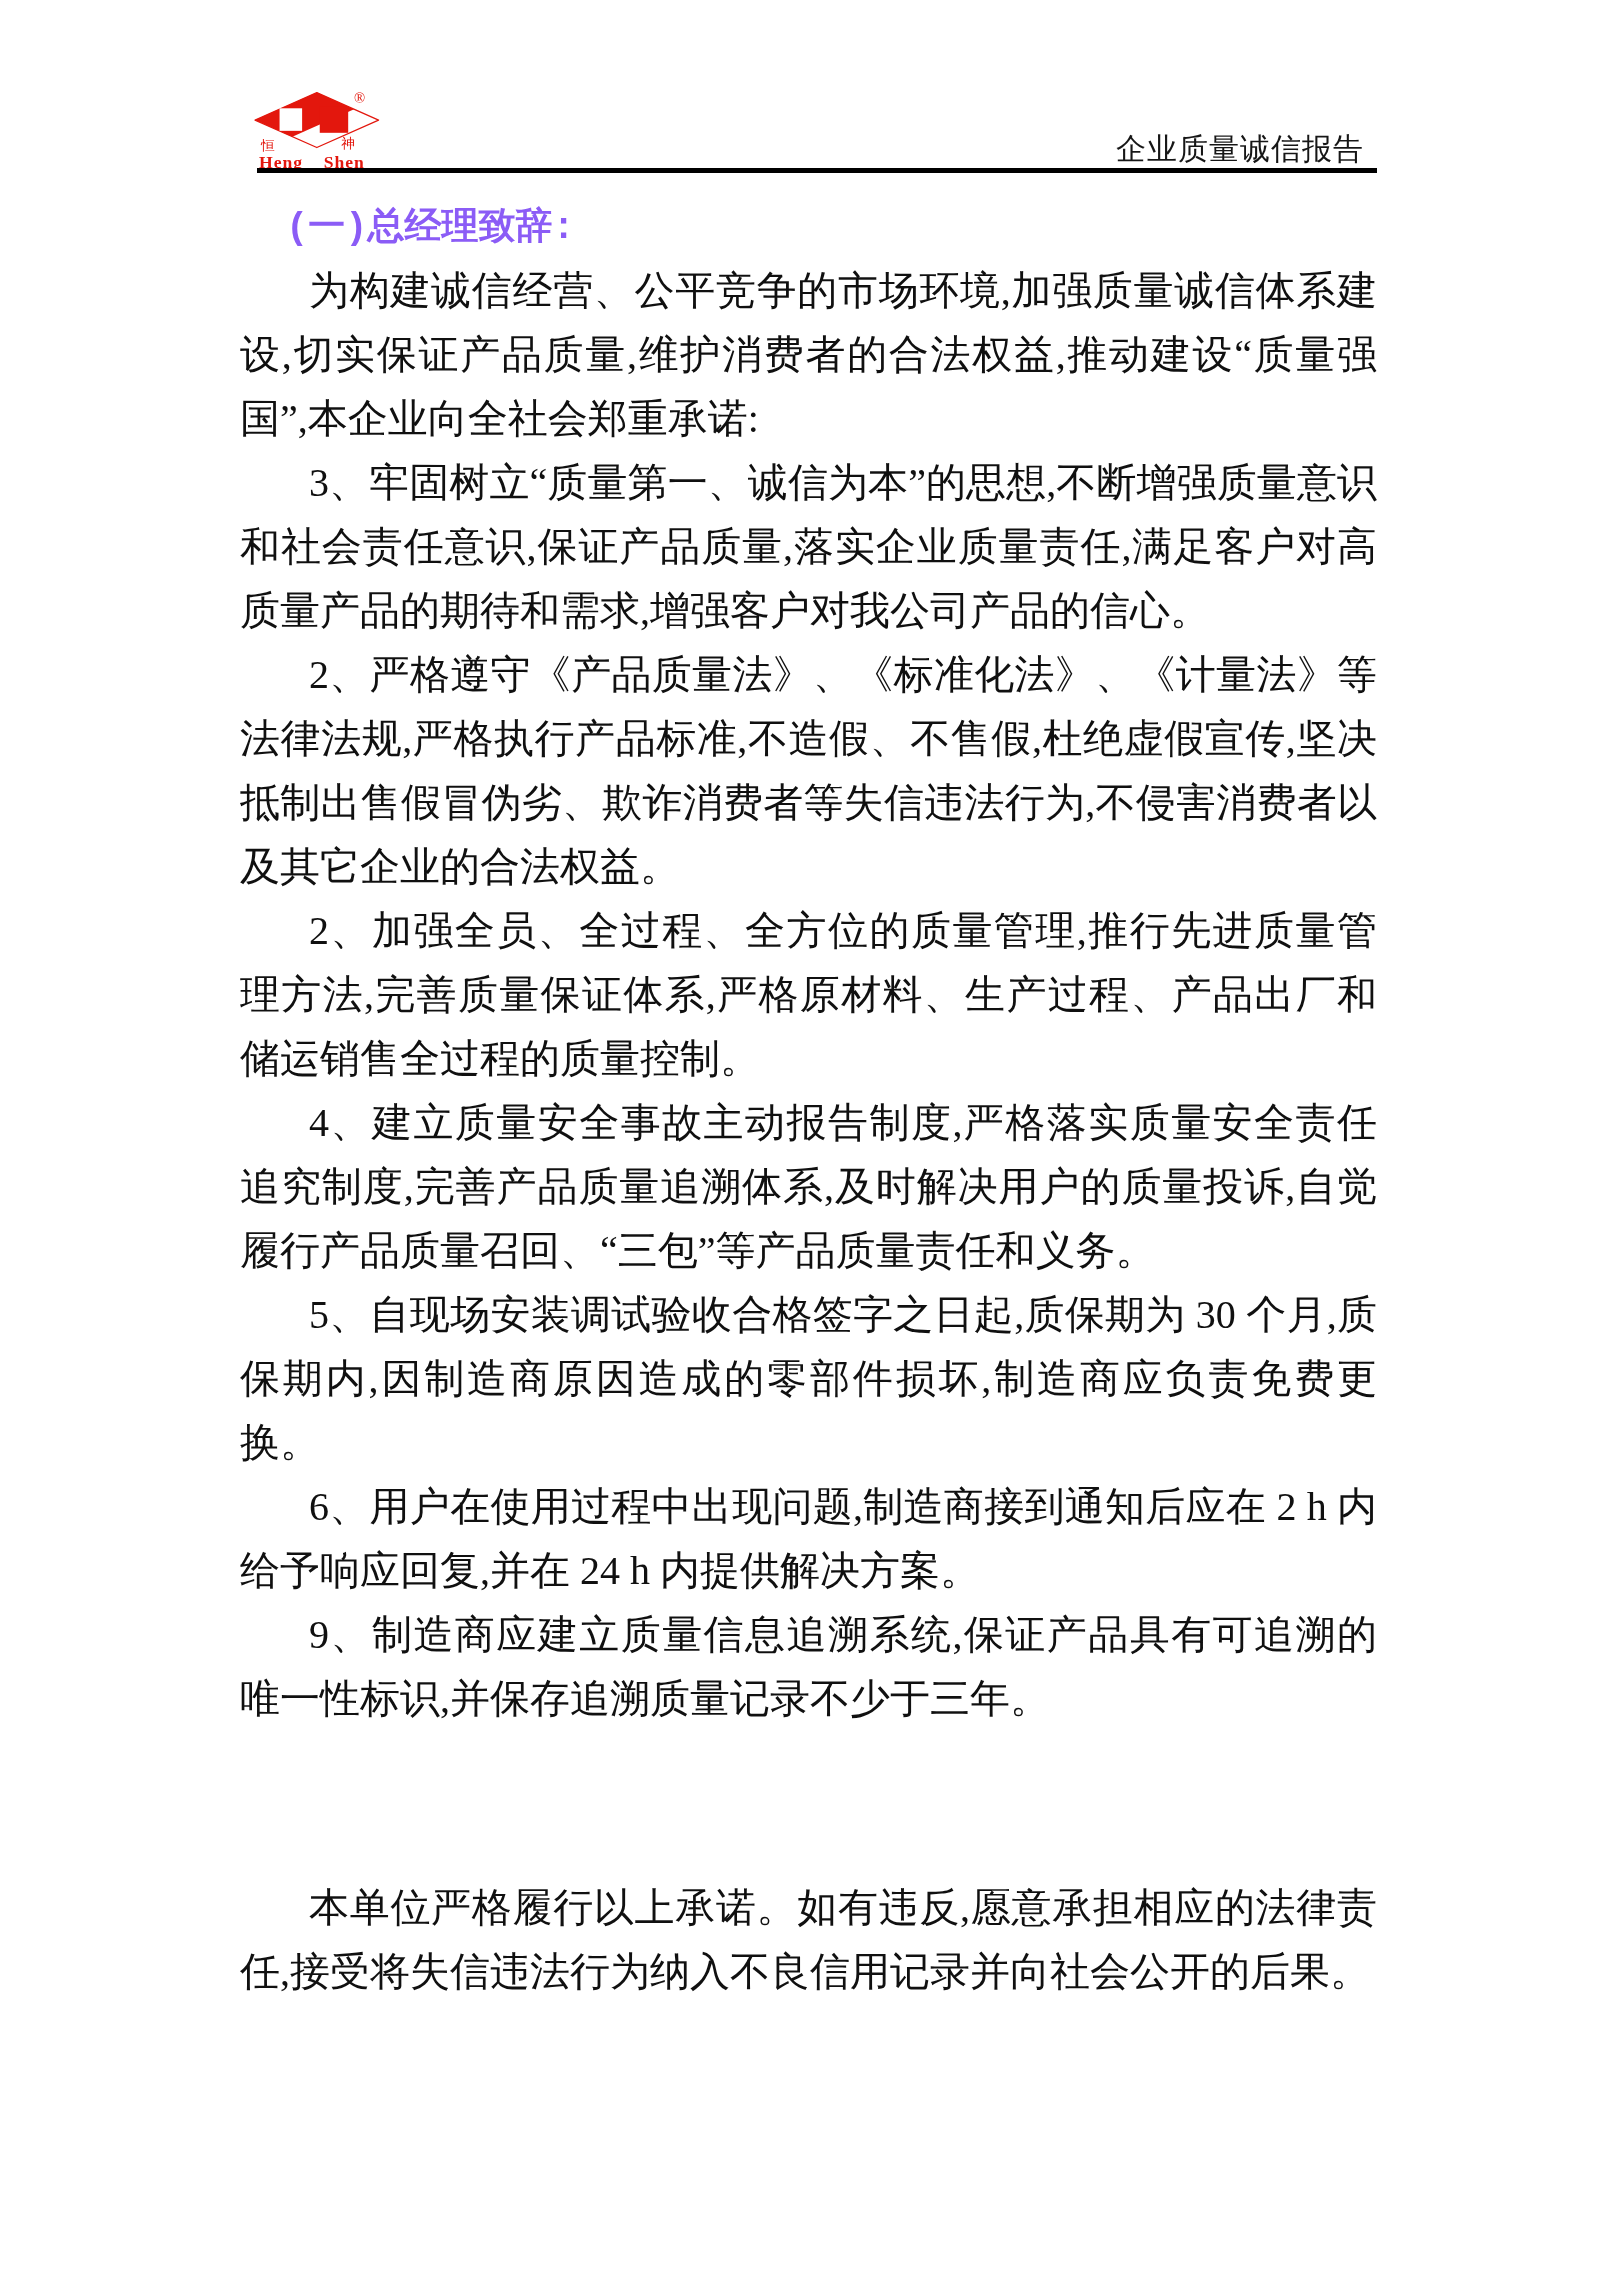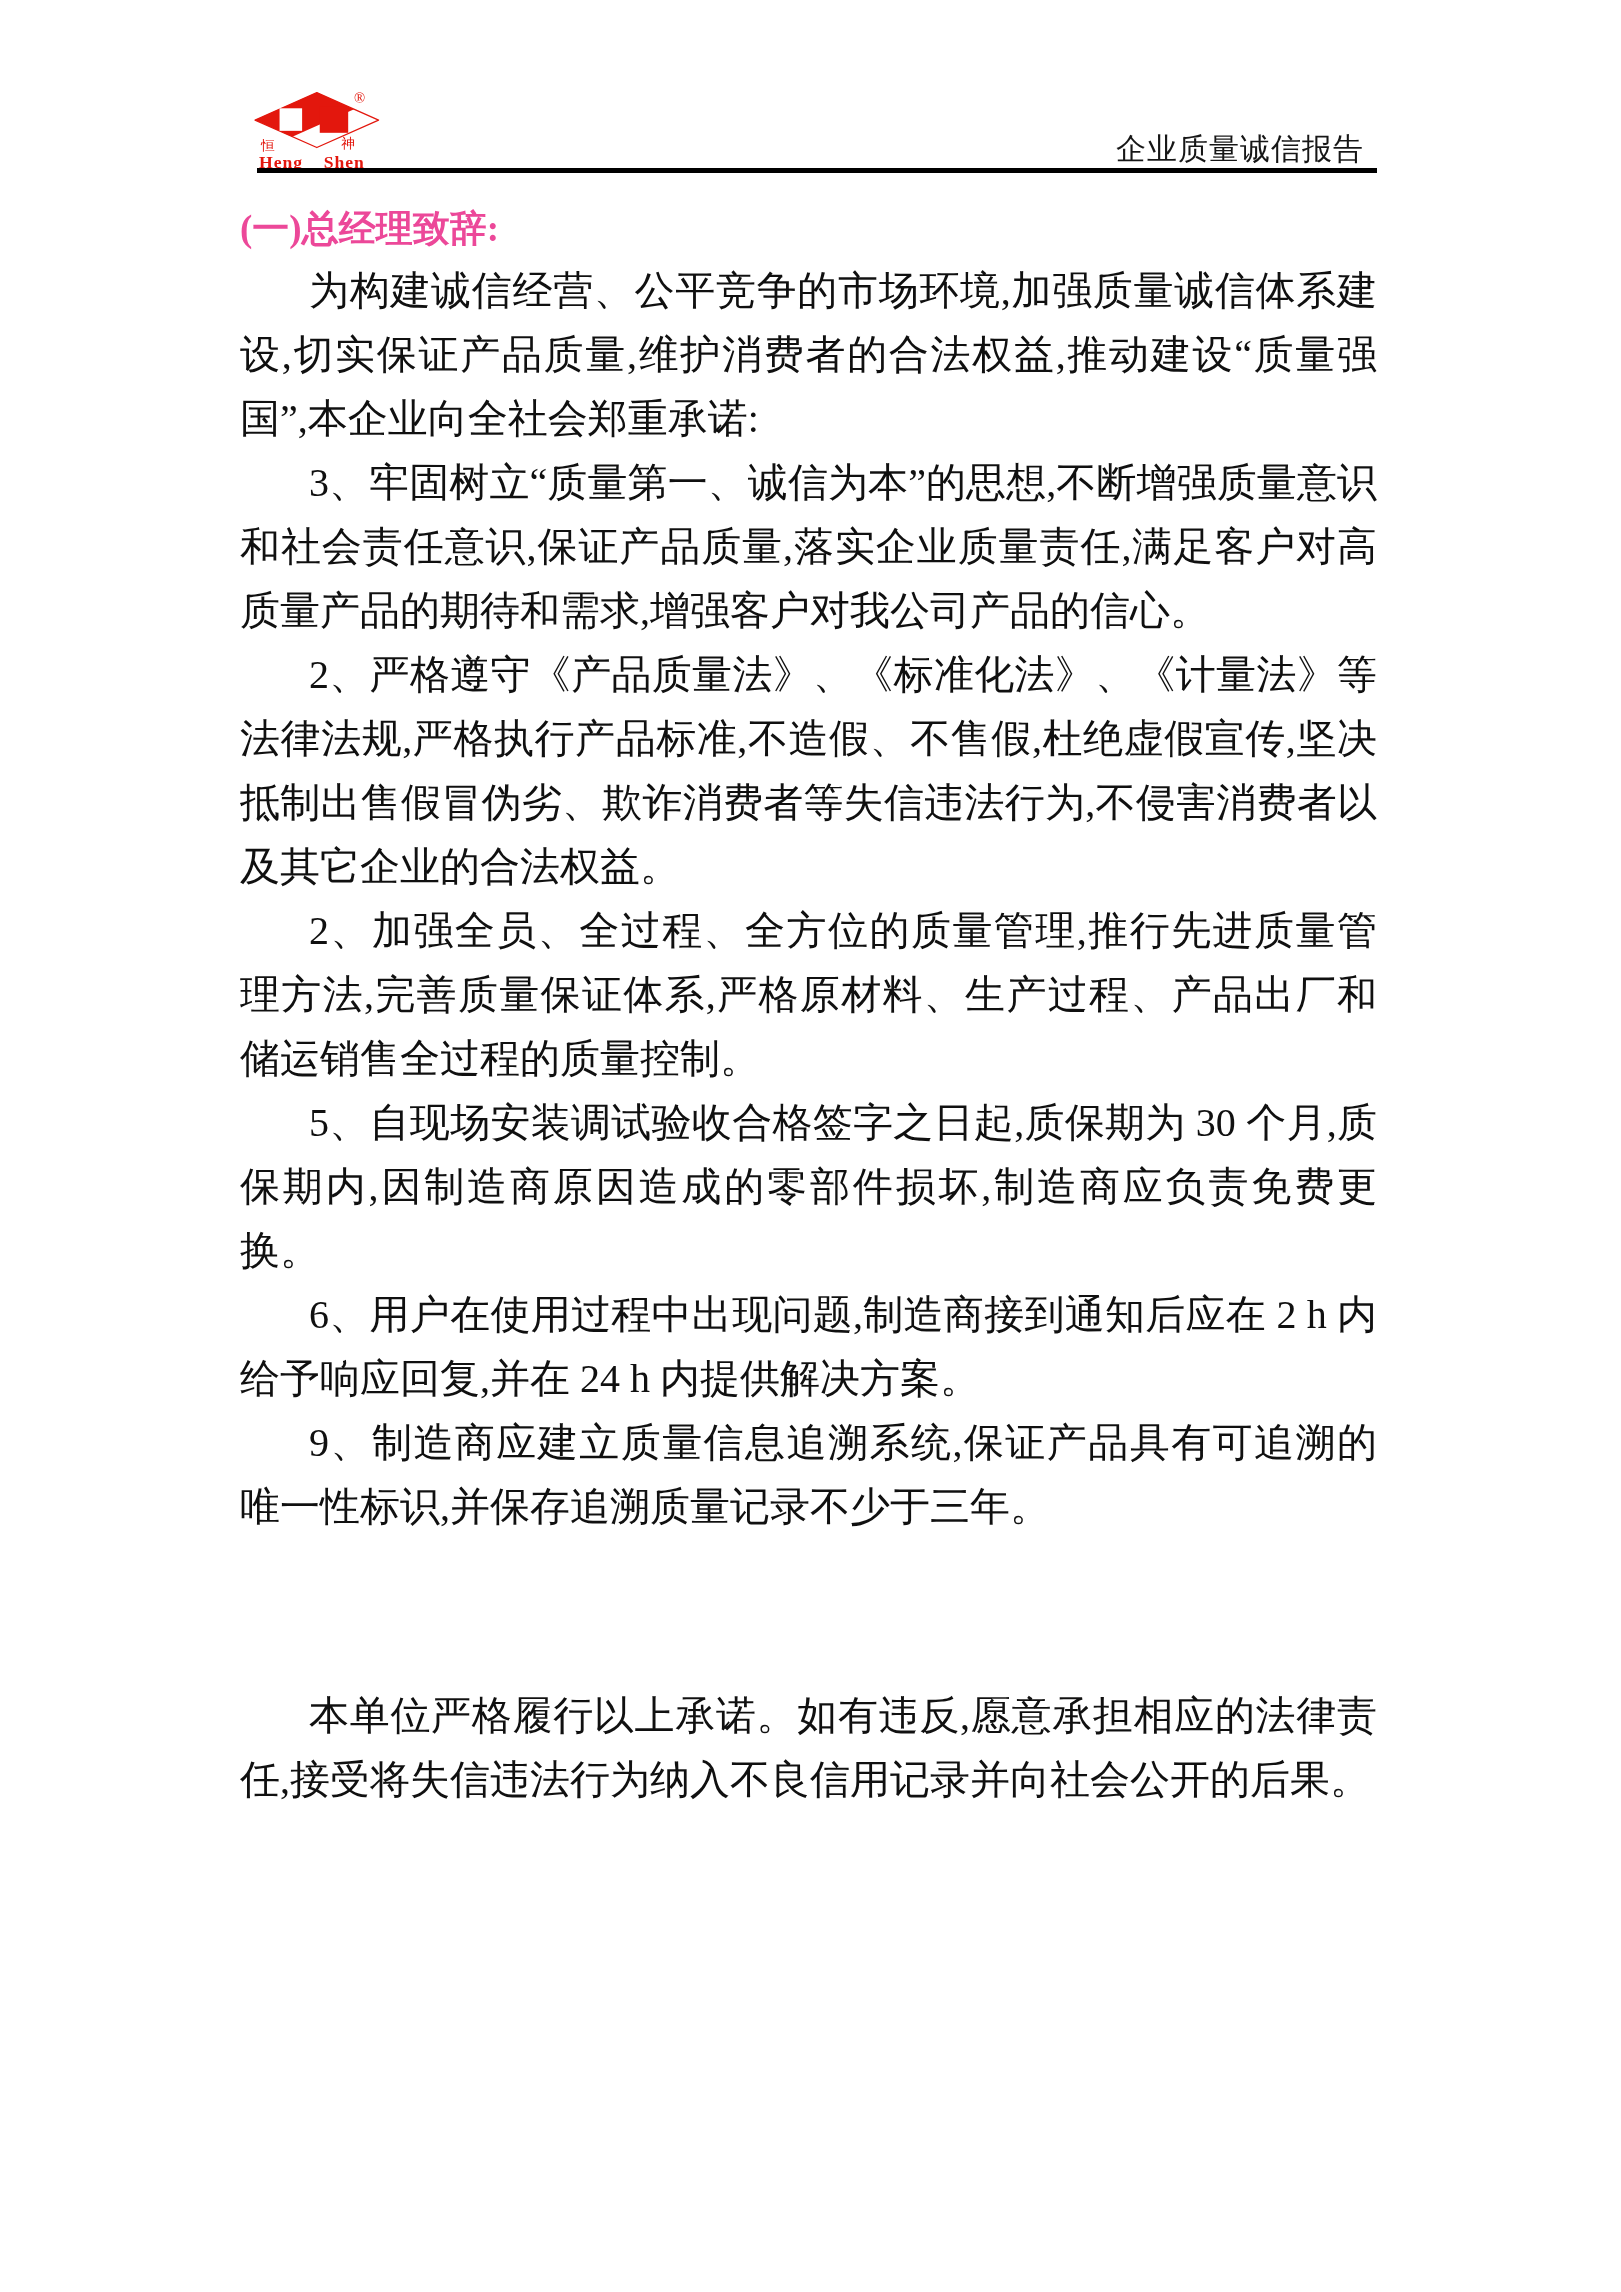--- a/index.html
+++ b/index.html
@@ -52,13 +52,14 @@
     width: 1137px;
   }
   .section-title {
-    font-family: Liberation Serif, serif;
+    font-family: Liberation Mono, monospace;
     font-weight: 700;
     font-size: 37px;
     line-height: 45px;
-    color: #ec4899;
+    color: #8b5cf6;
     margin-bottom: 7.8px;
     white-space: nowrap;
+    margin-left: 46px;
   }
   .para {
     font-size: 40px;

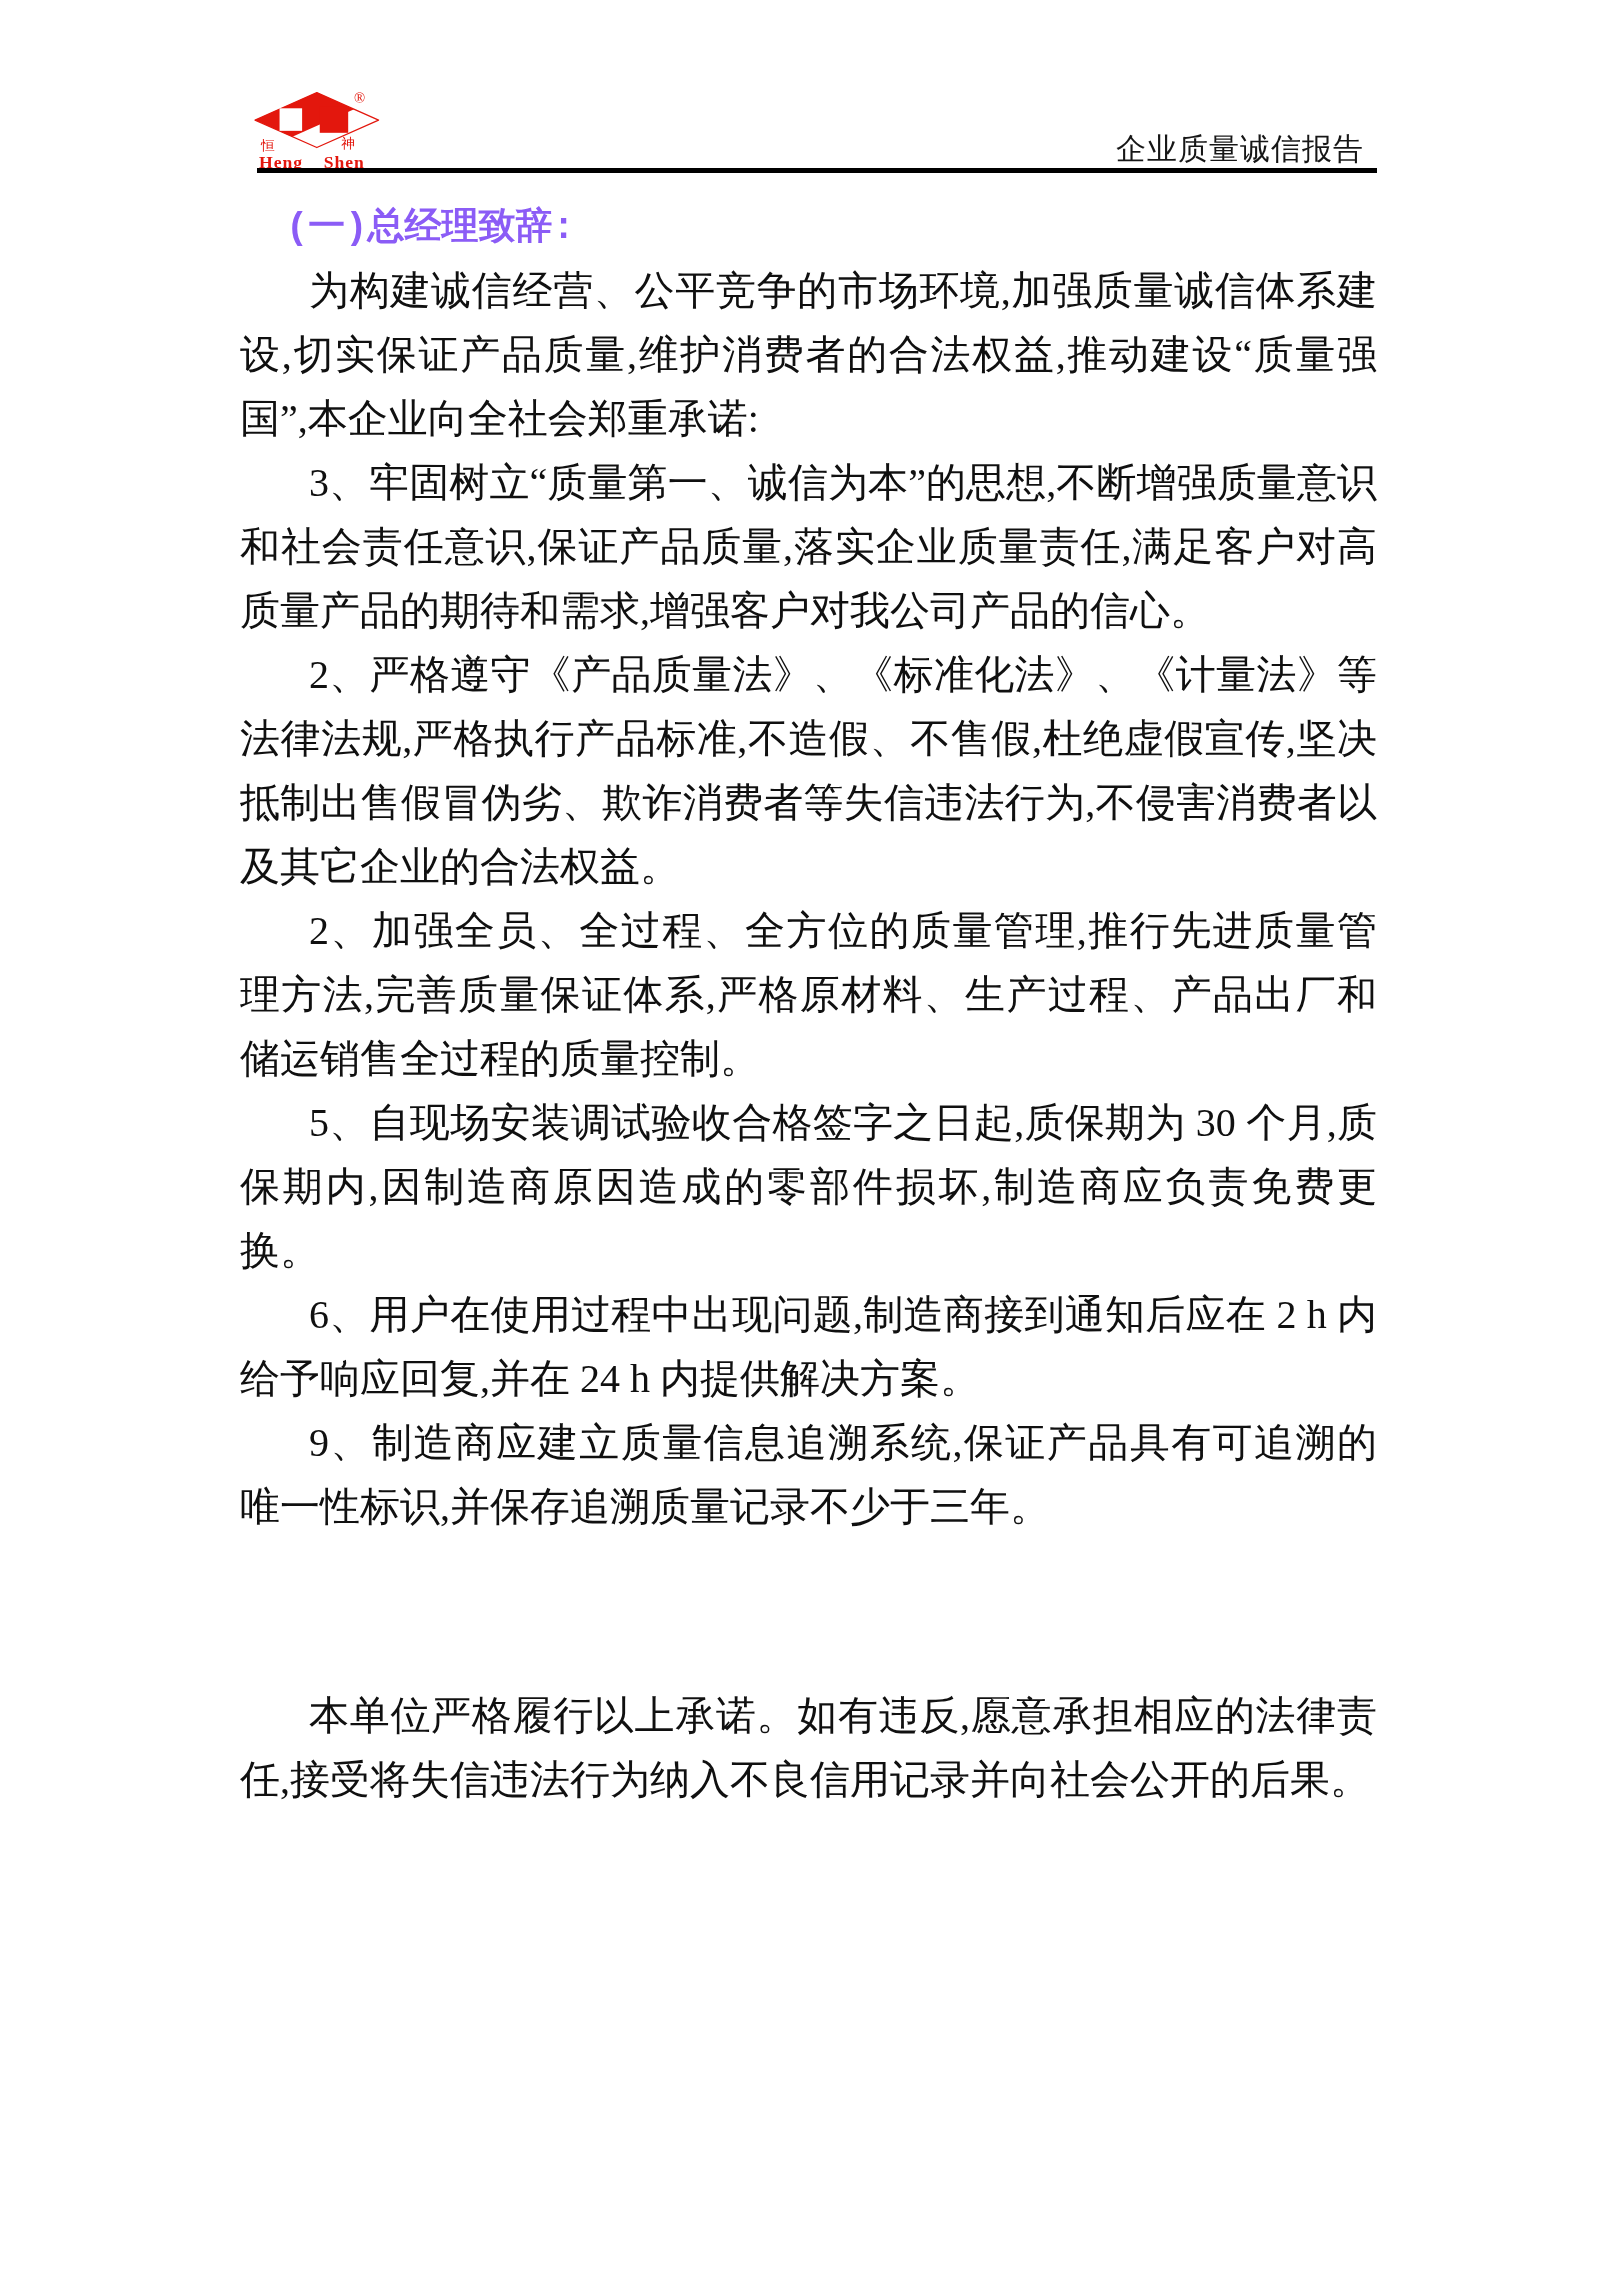--- a/index.html
+++ b/index.html
@@ -120,6 +120,7 @@
         <p class="para">3、牢固树立“质量第一、诚信为本”的思想,不断增强质量意识和社会责任意识,保证产品质量,落实企业质量责任,满足客户对高质量产品的期待和需求,增强客户对我公司产品的信心。</p>
         <p class="para">2、严格遵守《产品质量法》、《标准化法》、《计量法》等法律法规,严格执行产品标准,不造假、不售假,杜绝虚假宣传,坚决抵制出售假冒伪劣、欺诈消费者等失信违法行为,不侵害消费者以及其它企业的合法权益。</p>
         <p class="para">2、加强全员、全过程、全方位的质量管理,推行先进质量管理方法,完善质量保证体系,严格原材料、生产过程、产品出厂和储运销售全过程的质量控制。</p>
+        <p class="para">4、建立质量安全事故主动报告制度,严格落实质量安全责任追究制度,完善产品质量追溯体系,及时解决用户的质量投诉,自觉履行产品质量召回、“三包”等产品质量责任和义务。</p>
         <p class="para">5、自现场安装调试验收合格签字之日起,质保期为 30 个月,质保期内,因制造商原因造成的零部件损坏,制造商应负责免费更换。</p>
         <p class="para">6、用户在使用过程中出现问题,制造商接到通知后应在 2 h 内给予响应回复,并在 24 h 内提供解决方案。</p>
         <p class="para">9、制造商应建立质量信息追溯系统,保证产品具有可追溯的唯一性标识,并保存追溯质量记录不少于三年。</p>

